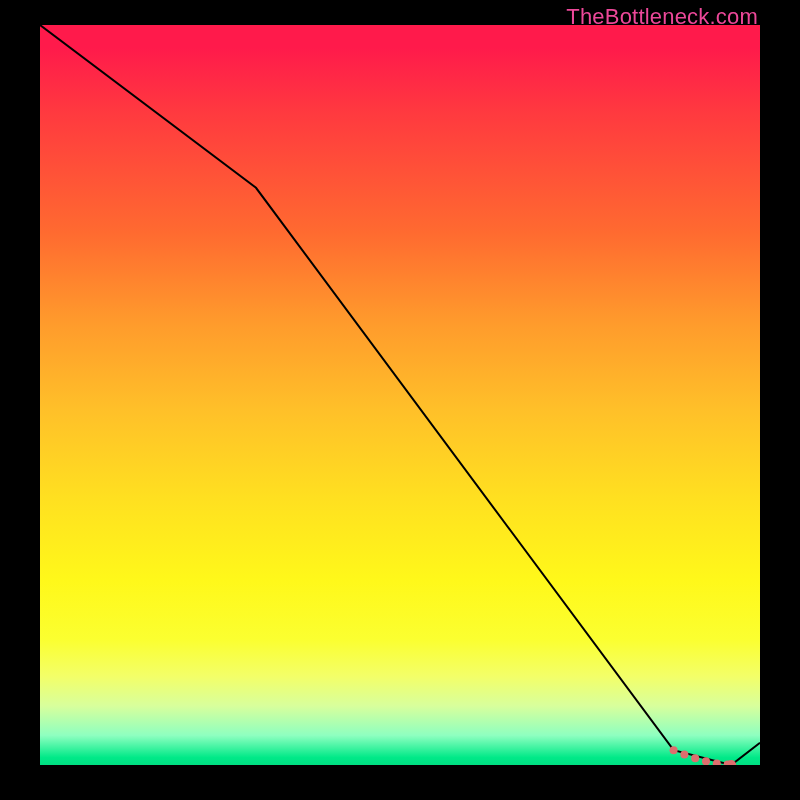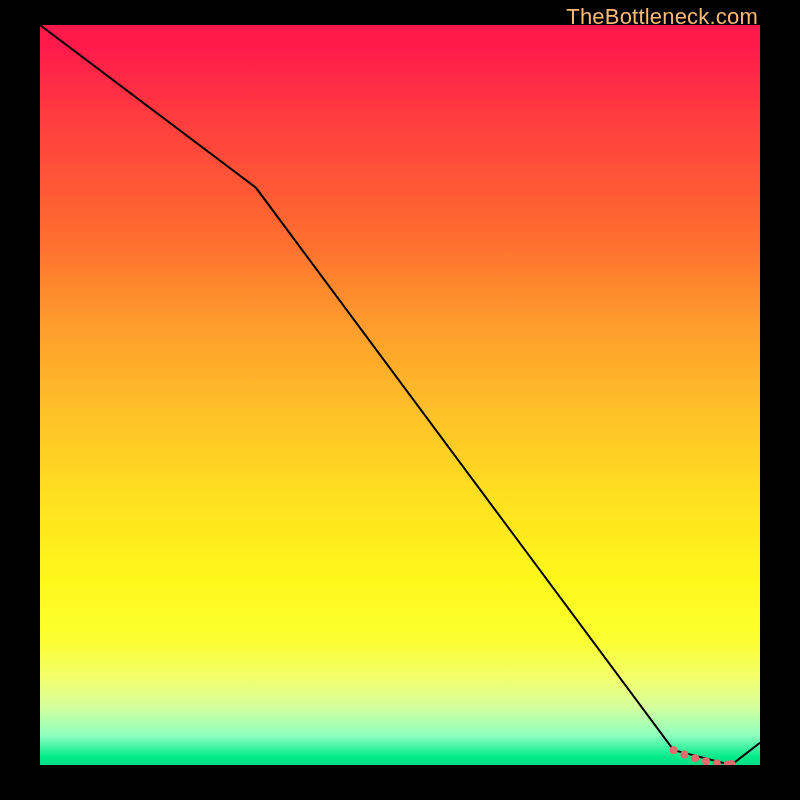--- a/index.html
+++ b/index.html
@@ -45,7 +45,7 @@
     position: absolute;
     top: 4px;
     right: 42px;
-    color: #fdba74;
+    color: #ec4899;
     font-size: 22px;
     font-weight: 500;
     letter-spacing: 0.2px;

